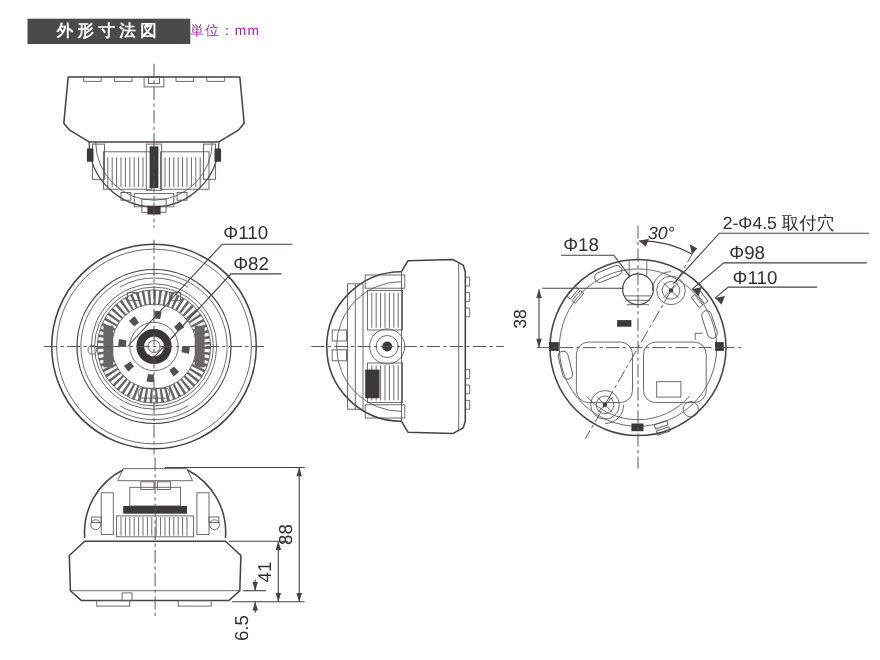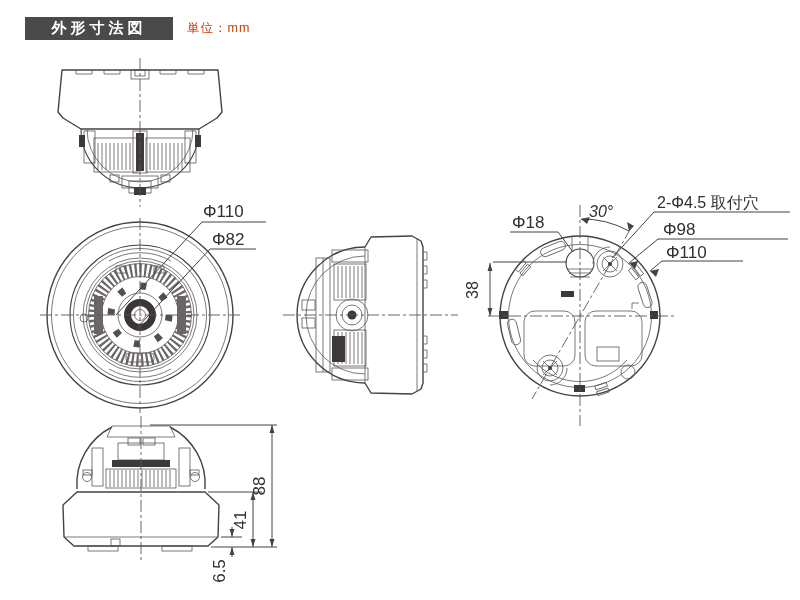--- a/index.html
+++ b/index.html
@@ -7,7 +7,7 @@
     width:800px;height:600px;background:#ffffff;position:relative;overflow:hidden;
     font-family:"Liberation Sans",sans-serif;
   }
-  .hdr{position:absolute;left:25px;top:17px;display:flex;align-items:center;gap:14px;z-index:2;}
+  .hdr{position:absolute;left:25px;top:17px;display:flex;align-items:center;z-index:2;}
   .hdr-box{
     background:#4a4a4a;color:#ffffff;font-weight:bold;font-size:15px;
     width:148px;height:23px;display:flex;align-items:center;justify-content:center;

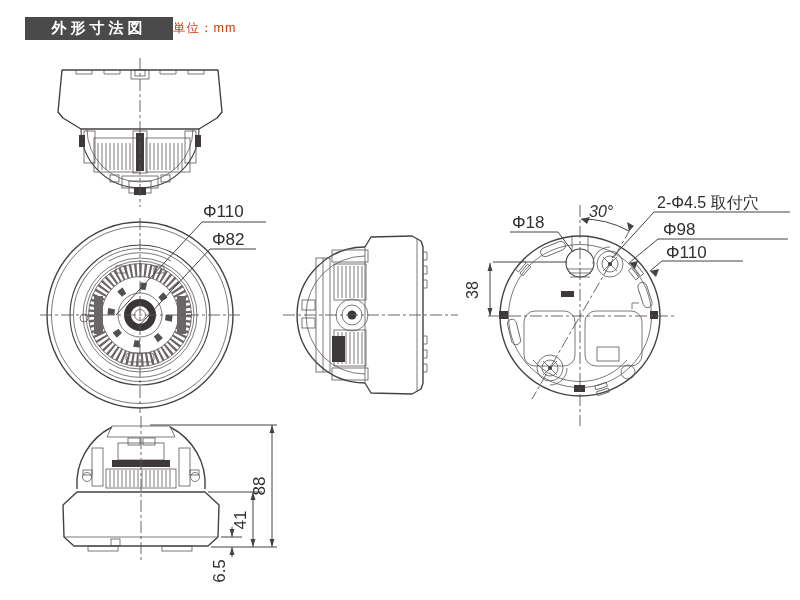--- a/index.html
+++ b/index.html
@@ -13,7 +13,7 @@
     width:148px;height:23px;display:flex;align-items:center;justify-content:center;
     letter-spacing:4px;
   }
-  .hdr-unit{color:#c2410c;font-size:12.5px;letter-spacing:1px;}
+  .hdr-unit{color:#a21caf;font-size:12.5px;letter-spacing:1px;}
   svg{position:absolute;left:0;top:0;}
   .ol{fill:none;stroke:#474242;stroke-width:1.4;stroke-linejoin:round;}
   .md{fill:none;stroke:#474242;stroke-width:1.1;}

